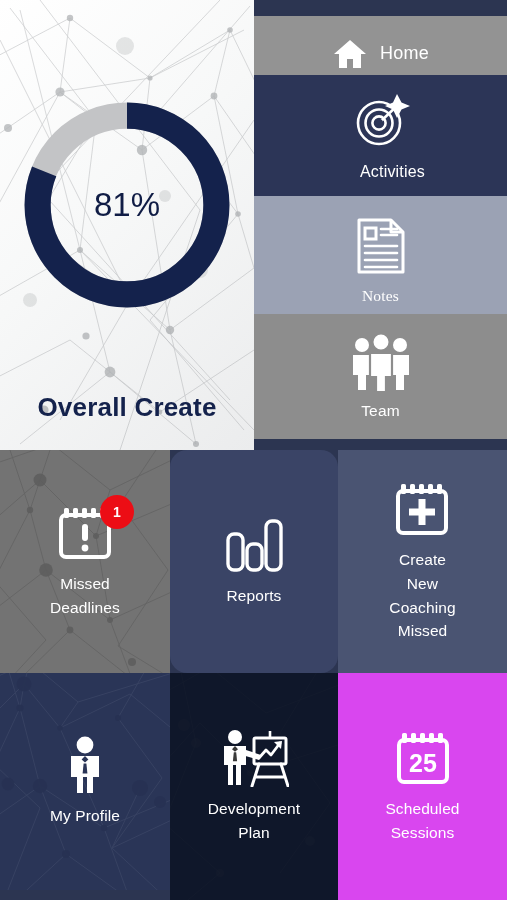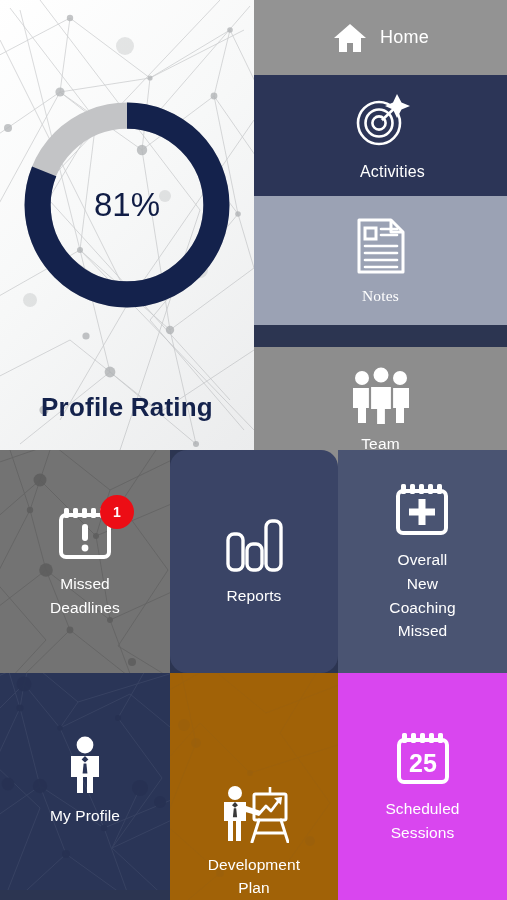--- a/index.html
+++ b/index.html
@@ -54,7 +54,7 @@
   }
   .nav-tile .label { font-size: 15.5px; letter-spacing: .2px; }
 
-  .nav-home { top: 0; height: 75px; background: #939393; flex-direction: row; gap: 12px; }
+  .nav-home { top: 16px; height: 75px; background: #939393; flex-direction: row; gap: 12px; }
   .nav-home .label { font-size: 18px; }
   .nav-activities { top: 75px; height: 121px; background: #2c3557; }
   .nav-activities .label { margin-top: 12px; font-size: 16px; margin-left: 24px; }

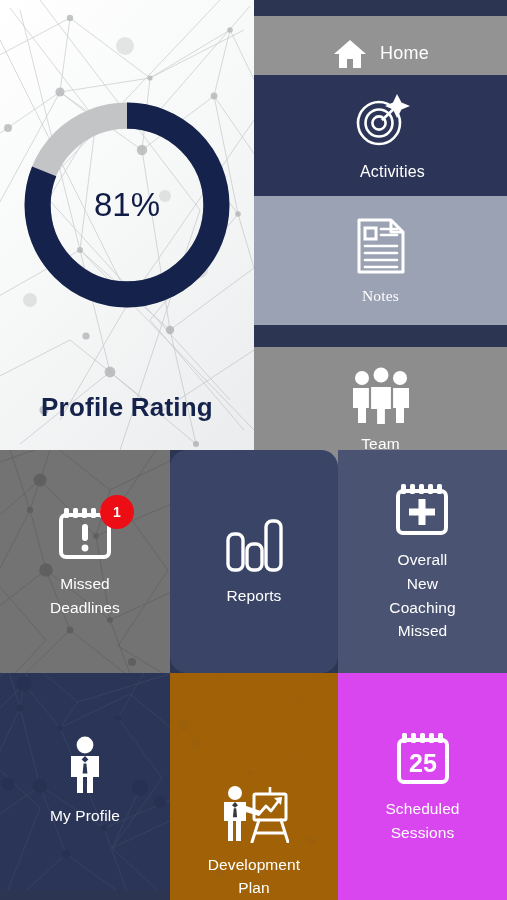--- a/index.html
+++ b/index.html
@@ -166,7 +166,7 @@
         <div class="donut-value">81%</div>
       </div>
 
-      <div class="rating-caption">Profile Rating</div>
+      <div class="rating-caption">Overall Create</div>
     </div>
 
     <div class="nav-col">

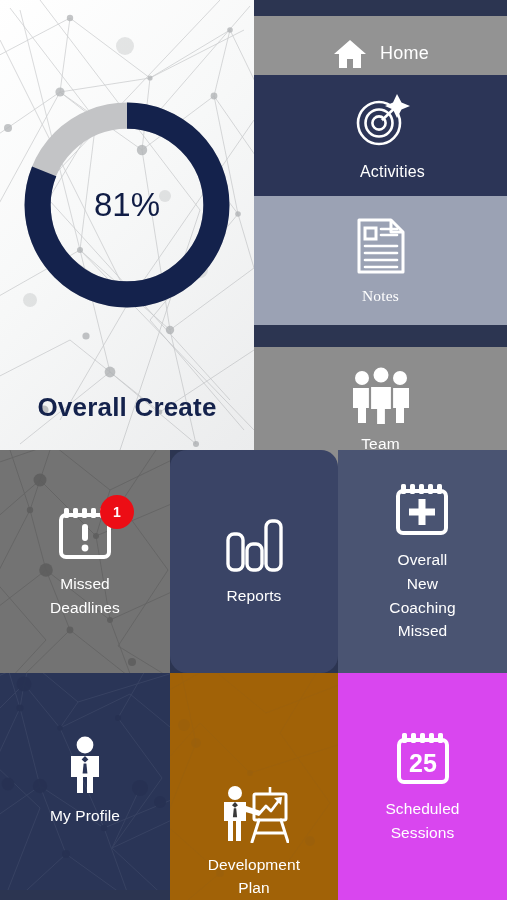--- a/index.html
+++ b/index.html
@@ -60,7 +60,7 @@
   .nav-activities .label { margin-top: 12px; font-size: 16px; margin-left: 24px; }
   .nav-notes { top: 196px; height: 129px; background: #9ba2b4; }
   .nav-notes .label { margin-top: 12px; font-family: Liberation Serif, serif; }
-  .nav-team { top: 314px; height: 125px; background: #8d8d8d; margin-top: 33px; }
+  .nav-team { top: 314px; height: 125px; background: #8d8d8d; }
   .nav-team .label { margin-top: 10px; }
 
   

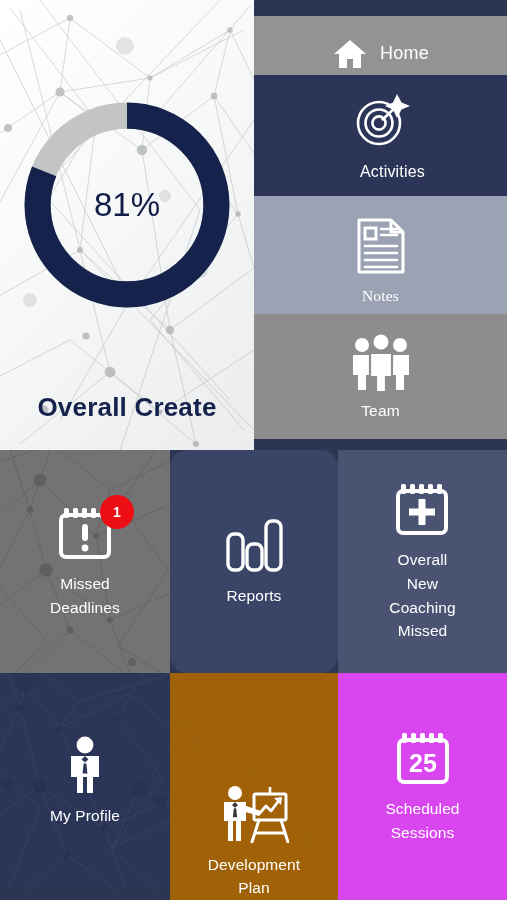--- a/index.html
+++ b/index.html
@@ -315,7 +315,7 @@
         </svg>
       </span>
       <span class="label">
-        <span>Overall</span><br>
+        <span>Create</span><br>
         <span>New</span><br>
         <span>Coaching</span><br>
         <span>Missed</span>

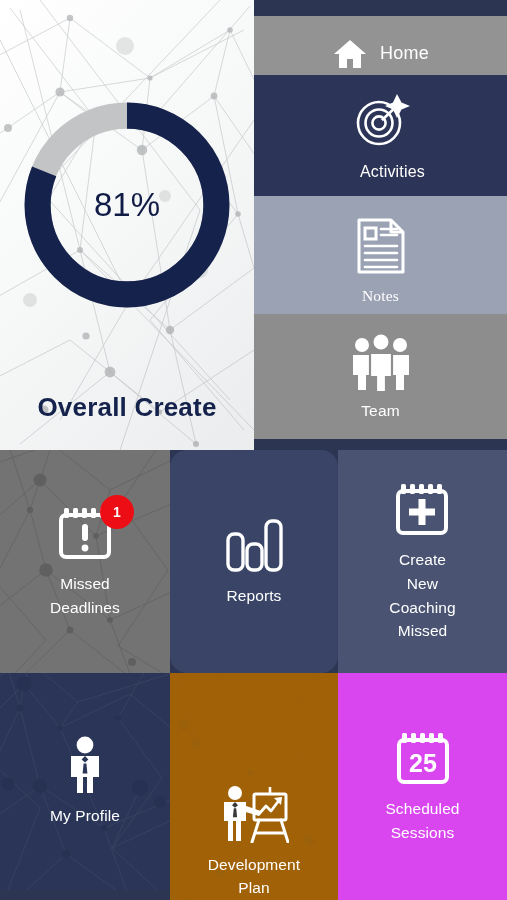--- a/index.html
+++ b/index.html
@@ -81,7 +81,7 @@
   .t-reports { left: 170px; top: 450px; width: 168px; height: 223px; background: #3a4466; border-radius: 17px; }
   .t-create  { left: 338px; top: 450px; width: 169px; height: 223px; background: #4a5472; }
   .t-profile { left: 0;   top: 673px; width: 170px; height: 217px; background: #2a3557; }
-  .t-devplan { left: 170px; top: 673px; width: 168px; height: 227px; background: #a16207; justify-content: flex-end; }
+  .t-devplan { left: 170px; top: 673px; width: 168px; height: 227px; background: #0f172a; }
   .t-sched   { left: 338px; top: 673px; width: 169px; height: 227px; background: #d946ef; }
 
   .t-missed .netbg { opacity: .30; }

